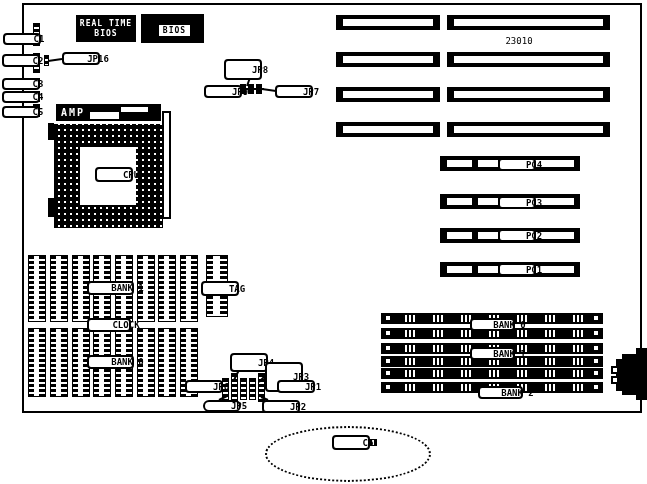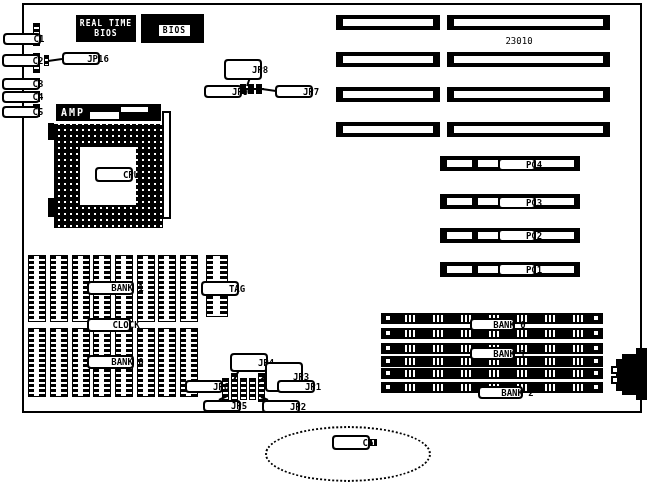--- a/index.html
+++ b/index.html
@@ -194,7 +194,7 @@
   <div class="abs callout" style="left:265px;top:362px;width:25px;height:30px;">JP3</div>
   <div class="abs callout" style="left:185px;top:380px;width:26px;height:13px;">JP6</div>
   <div class="abs callout" style="left:277px;top:380px;width:28px;height:13px;">JP1</div>
-  <div class="abs callout" style="left:203px;top:400px;width:26px;height:12px;">JP5</div>
+  <div class="abs callout" style="left:203px;top:400px;width:26px;height:12px;border-radius:6px;">JP5</div>
   <div class="abs callout" style="left:262px;top:400px;width:28px;height:13px;">JP2</div>
 
   <div id="simm-slots">

